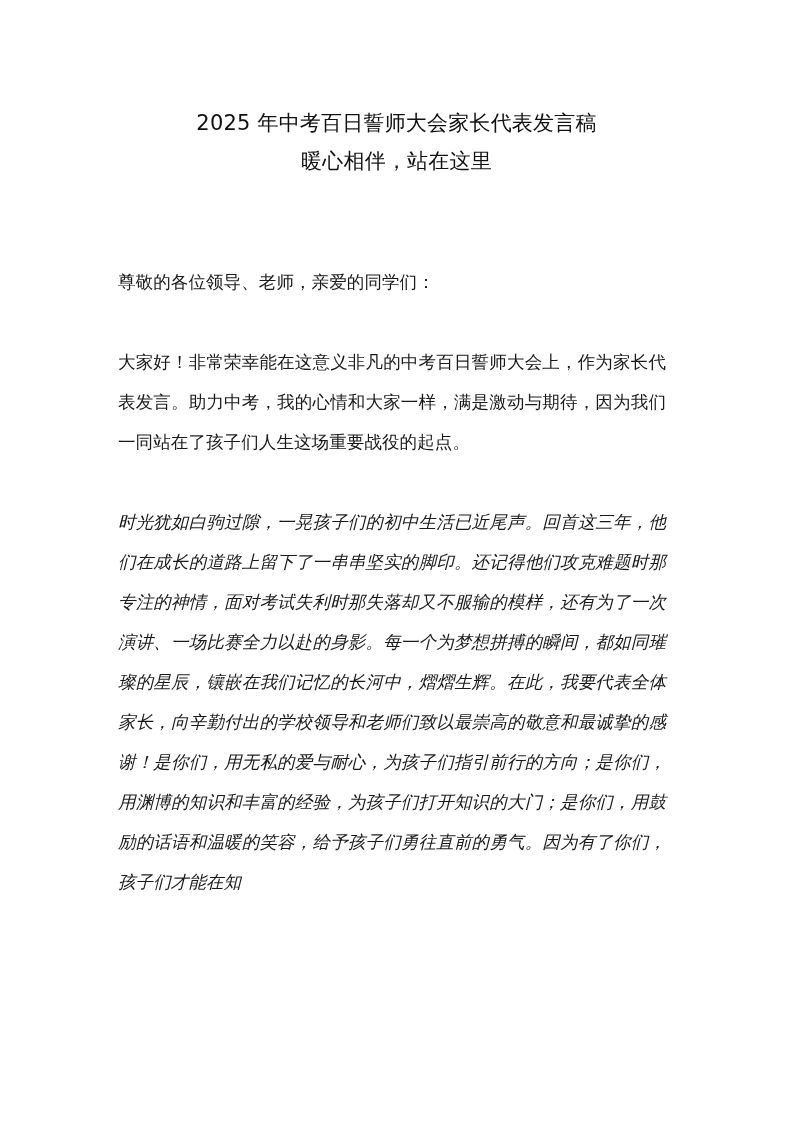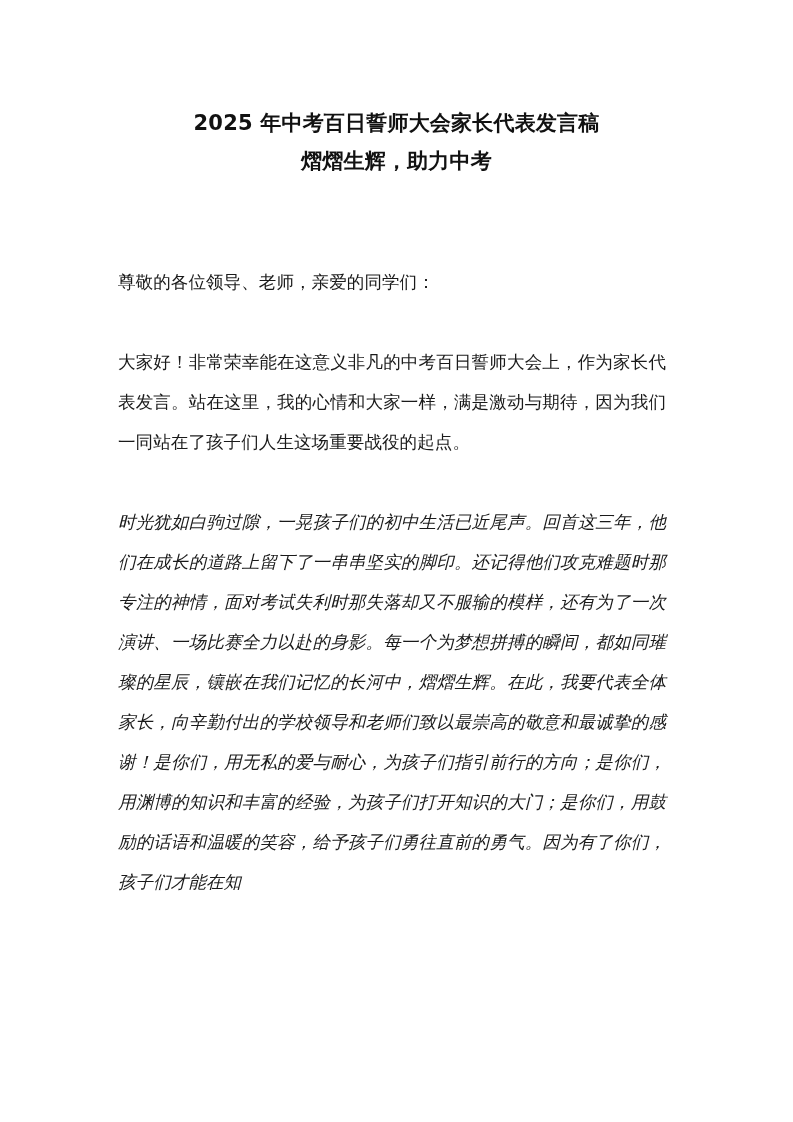--- a/index.html
+++ b/index.html
@@ -29,7 +29,7 @@
     width: 793px;
     text-align: center;
     font-size: 21px;
-    font-weight: bold;
+    font-weight: normal;
     line-height: 38px;
     letter-spacing: 0.2px;
     color: #111111;

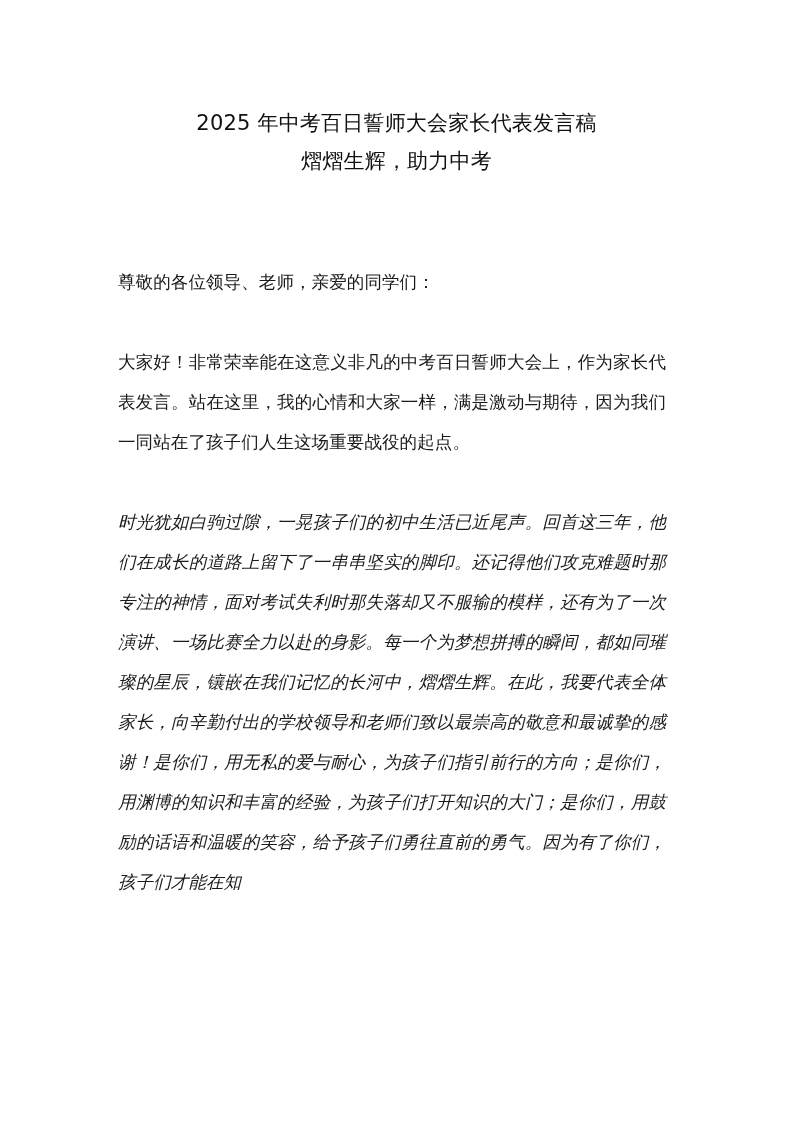--- a/index.html
+++ b/index.html
@@ -66,7 +66,7 @@
 
   <div class="doc-title">
     <span class="title-line">2025 年中考百日誓师大会家长代表发言稿</span>
-    <span class="title-line">熠熠生辉，助力中考</span>
+    <span class="title-line">暖心相伴，站在这里</span>
   </div>
 
   <div class="body-block">

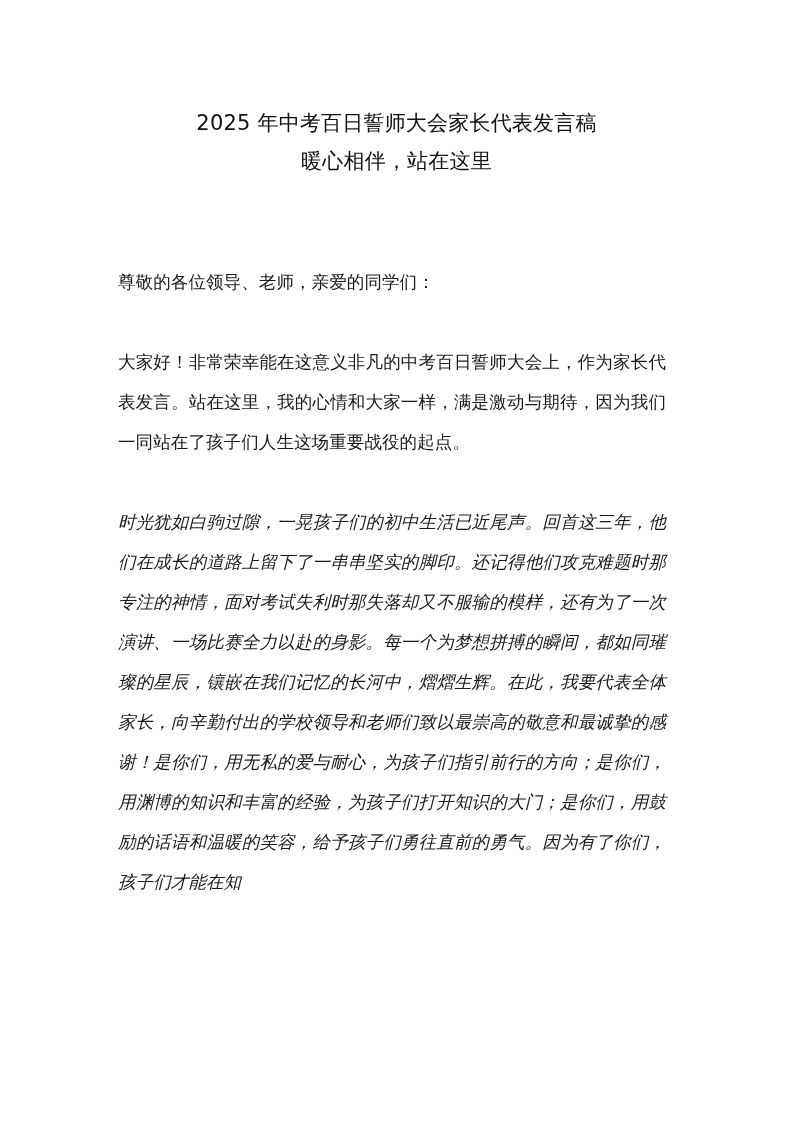--- a/index.html
+++ b/index.html
@@ -71,7 +71,7 @@
 
   <div class="body-block">
     <p class="para">尊敬的各位领导、老师，亲爱的同学们：</p>
-    <p class="para">大家好！非常荣幸能在这意义非凡的中考百日誓师大会上，作为家长代表发言。站在这里，我的心情和大家一样，满是激动与期待，因为我们一同站在了孩子们人生这场重要战役的起点。</p>
+    <p class="para">大家好！非常荣幸能在这意义非凡的中考百日誓师大会上，作为家长代表发言。助力中考，我的心情和大家一样，满是激动与期待，因为我们一同站在了孩子们人生这场重要战役的起点。</p>
     <p class="para">时光犹如白驹过隙，一晃孩子们的初中生活已近尾声。回首这三年，他们在成长的道路上留下了一串串坚实的脚印。还记得他们攻克难题时那专注的神情，面对考试失利时那失落却又不服输的模样，还有为了一次演讲、一场比赛全力以赴的身影。每一个为梦想拼搏的瞬间，都如同璀璨的星辰，镶嵌在我们记忆的长河中，熠熠生辉。在此，我要代表全体家长，向辛勤付出的学校领导和老师们致以最崇高的敬意和最诚挚的感谢！是你们，用无私的爱与耐心，为孩子们指引前行的方向；是你们，用渊博的知识和丰富的经验，为孩子们打开知识的大门；是你们，用鼓励的话语和温暖的笑容，给予孩子们勇往直前的勇气。因为有了你们，孩子们才能在知</p>
   </div>
 

